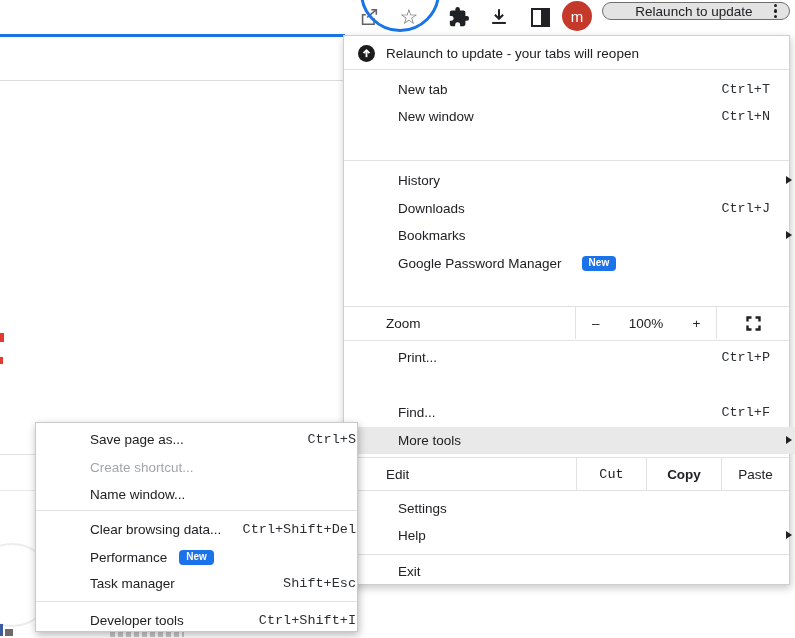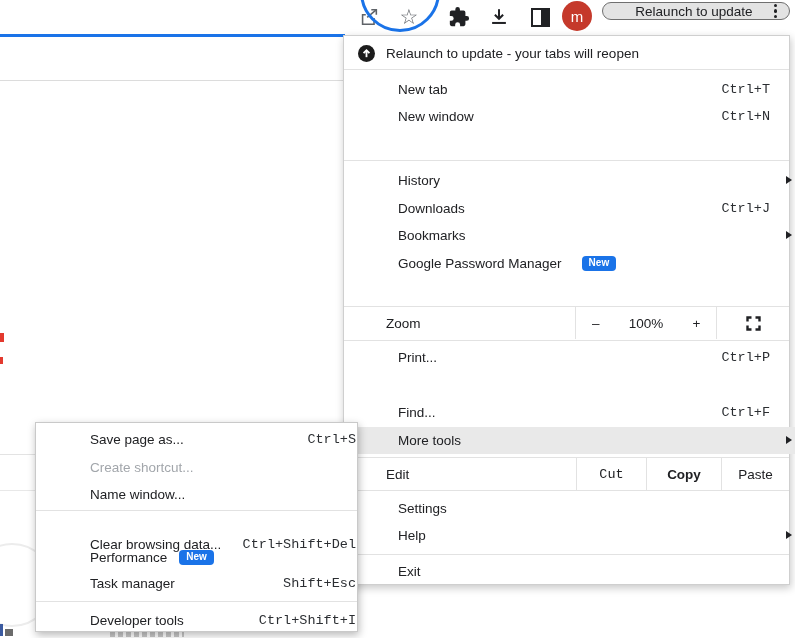--- a/index.html
+++ b/index.html
@@ -241,7 +241,7 @@
   </div>
   <div class="sep" style="top:86.5px"></div>
 
-  <div class="mrow" style="top:92.5px; padding-right:13px;margin-top:15px;">
+  <div class="mrow" style="top:92.5px; padding-right:13px;">
     <span class="lbl">Clear browsing data...</span>
     <span class="shortcut">Ctrl+Shift+Del</span>
   </div>

